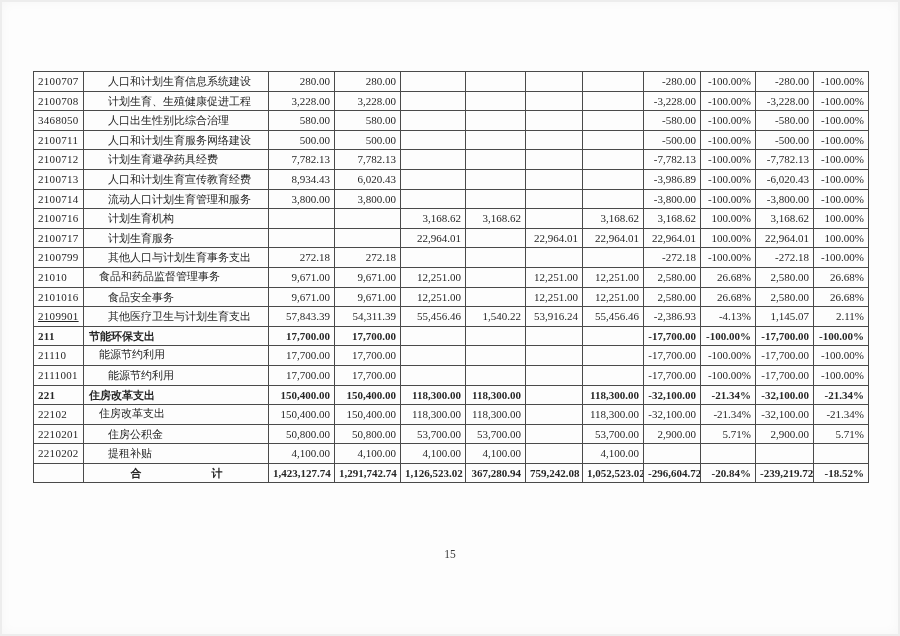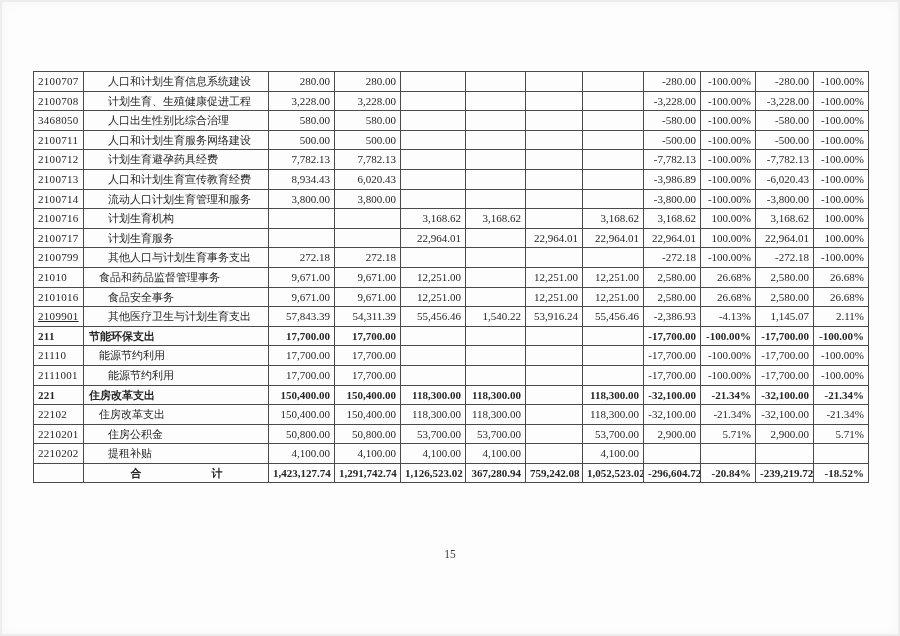--- a/index.html
+++ b/index.html
@@ -35,7 +35,7 @@
   td.code { text-align:left; letter-spacing:0.3px; }
   td.name { font-size:11.5px; }
   td.name.lvl0 { padding-left:5px; }
-  td.name.lvl1 { padding-left:15px; }
+  td.name.lvl1 { padding-left:15px;font-family:Liberation Mono, monospace; }
   td.name.lvl2 { padding-left:24px; }
   td.num { text-align:right; font-variant-numeric:tabular-nums; }
   tr.bold td { font-weight:bold; }

